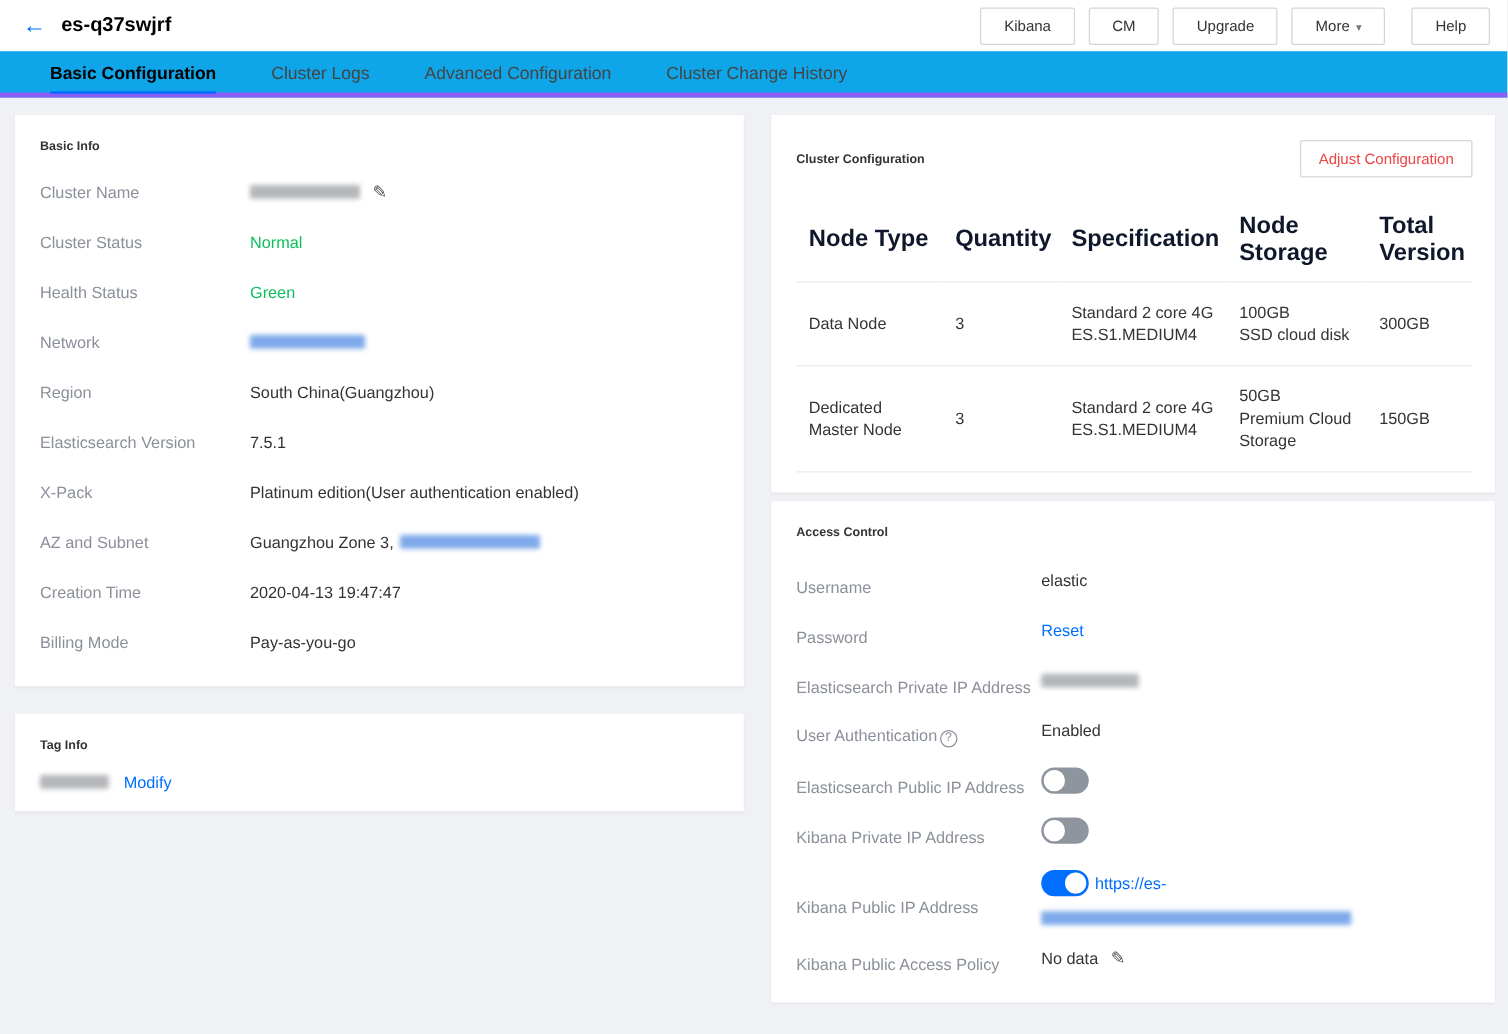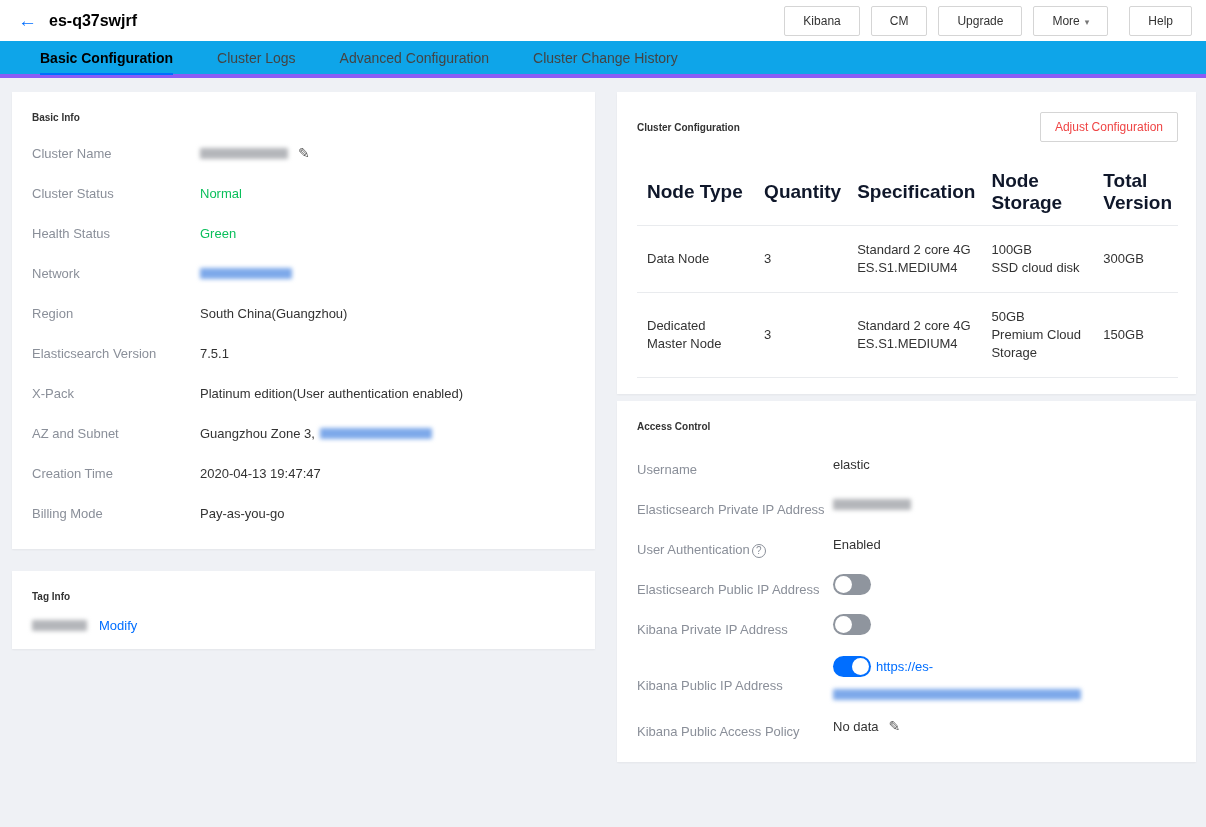--- a/index.html
+++ b/index.html
@@ -225,6 +225,12 @@
             </span>
           </div>
           <div class="info-row">
+            <span class="label">Password</span>
+            <span class="value">
+              <a class="link">Reset</a>
+            </span>
+          </div>
+          <div class="info-row">
             <span class="label">Elasticsearch Private IP Address</span>
             <span class="value">
               <span class="redacted" style="width: 78px;"></span>

